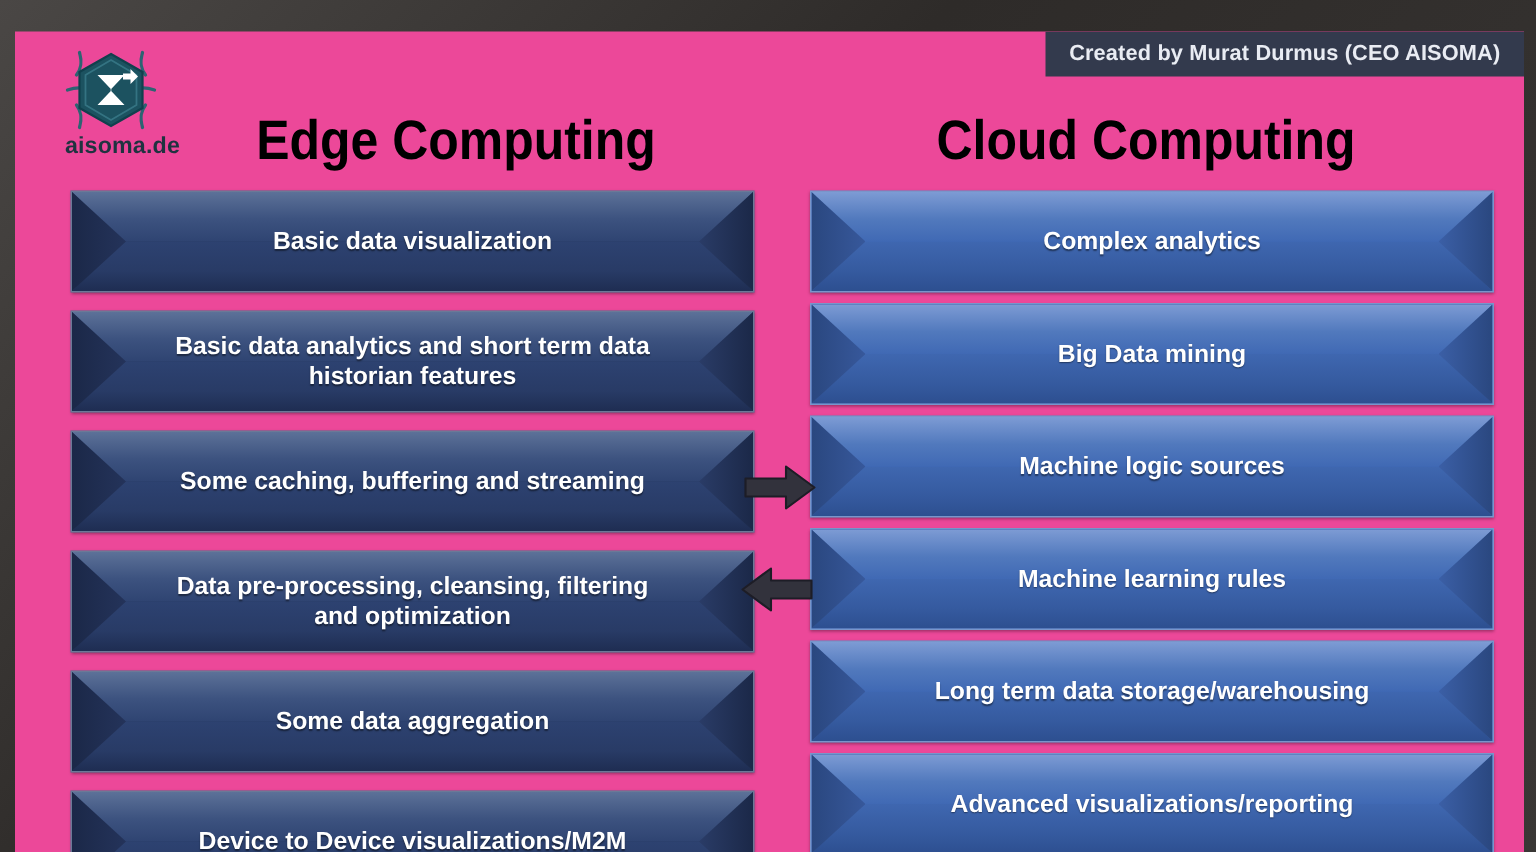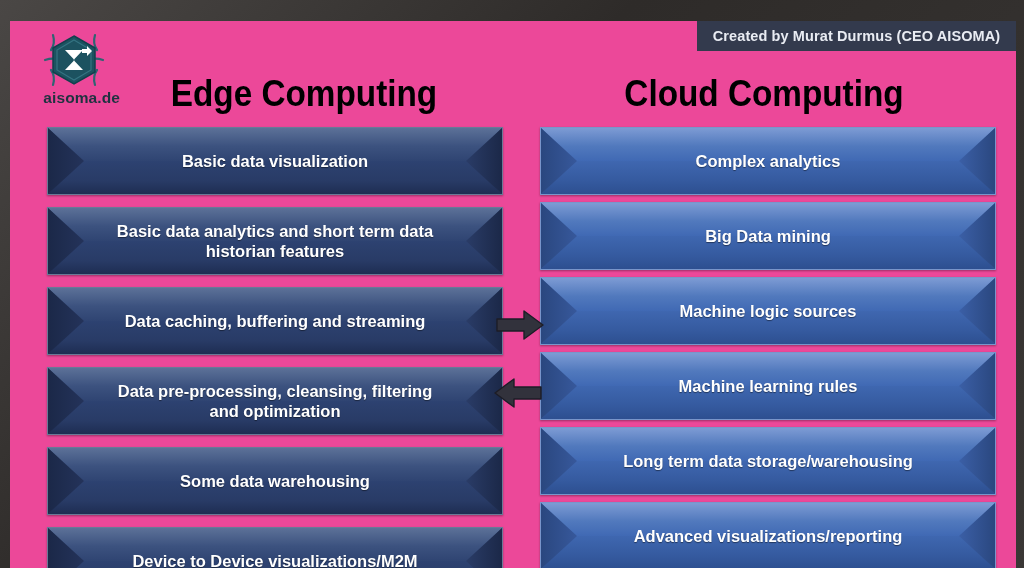--- a/index.html
+++ b/index.html
@@ -252,7 +252,7 @@
             <i class="facet-left"></i>
             <i class="facet-right"></i>
           </span>
-        <span class="label">Data caching, buffering and streaming</span>
+        <span class="label">Some caching, buffering and streaming</span>
       </div>
       <div class="bevel-box bevel-dark">
         <span class="facets">

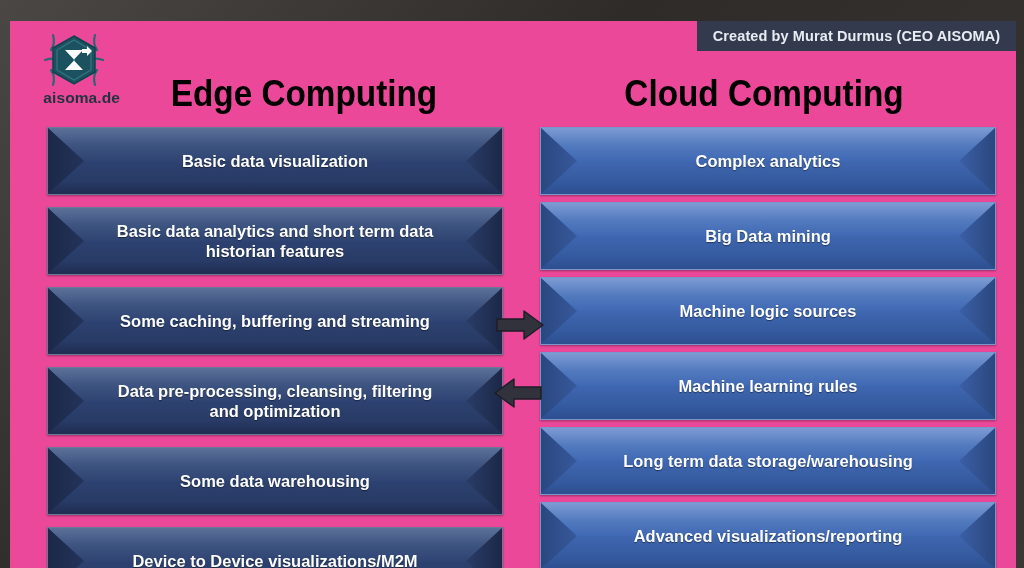--- a/index.html
+++ b/index.html
@@ -270,7 +270,7 @@
             <i class="facet-left"></i>
             <i class="facet-right"></i>
           </span>
-        <span class="label">Some data warehousing</span>
+        <span class="label">Some data aggregation</span>
       </div>
       <div class="bevel-box bevel-dark">
         <span class="facets">

